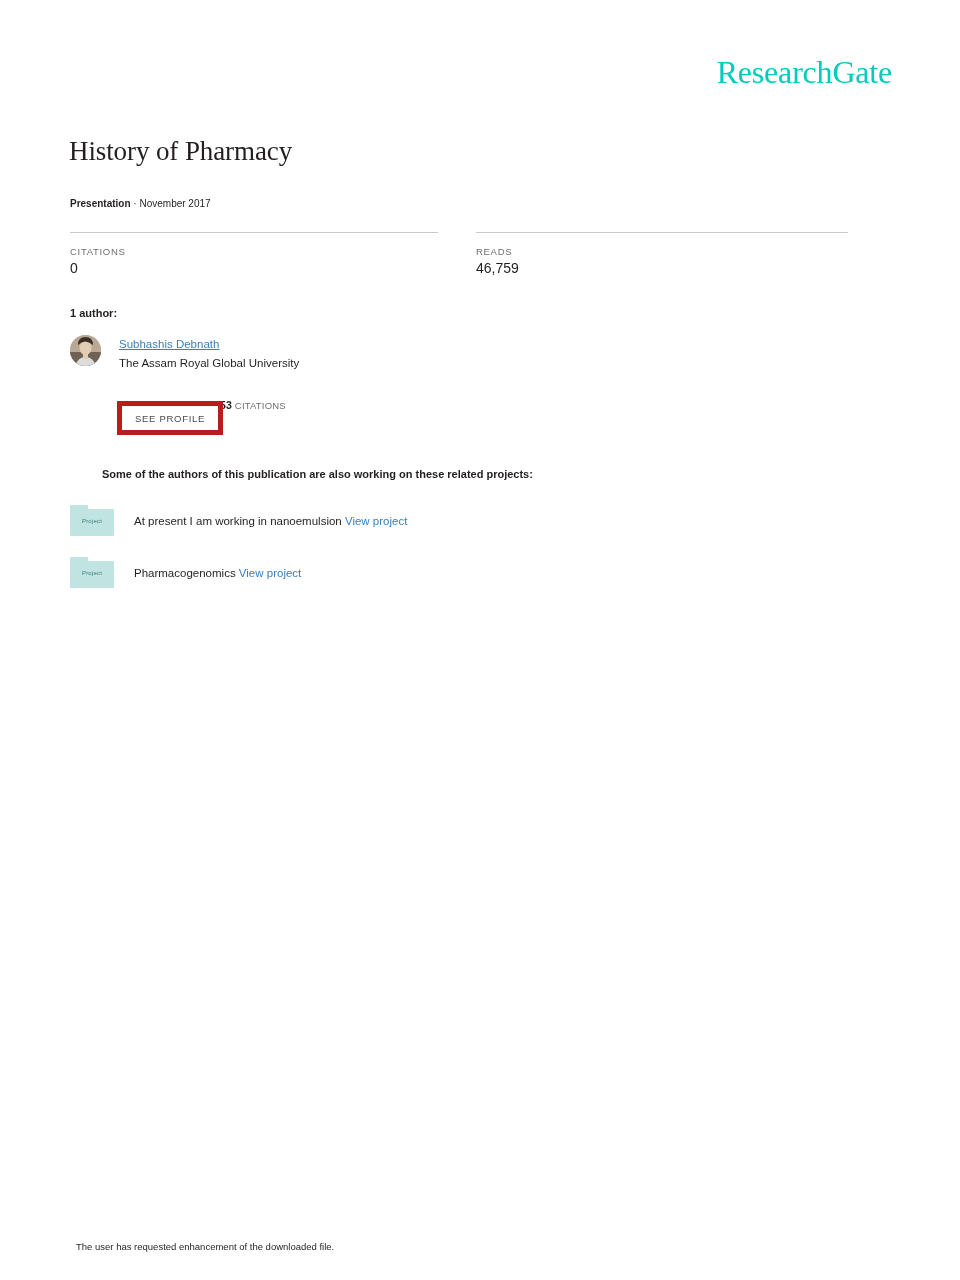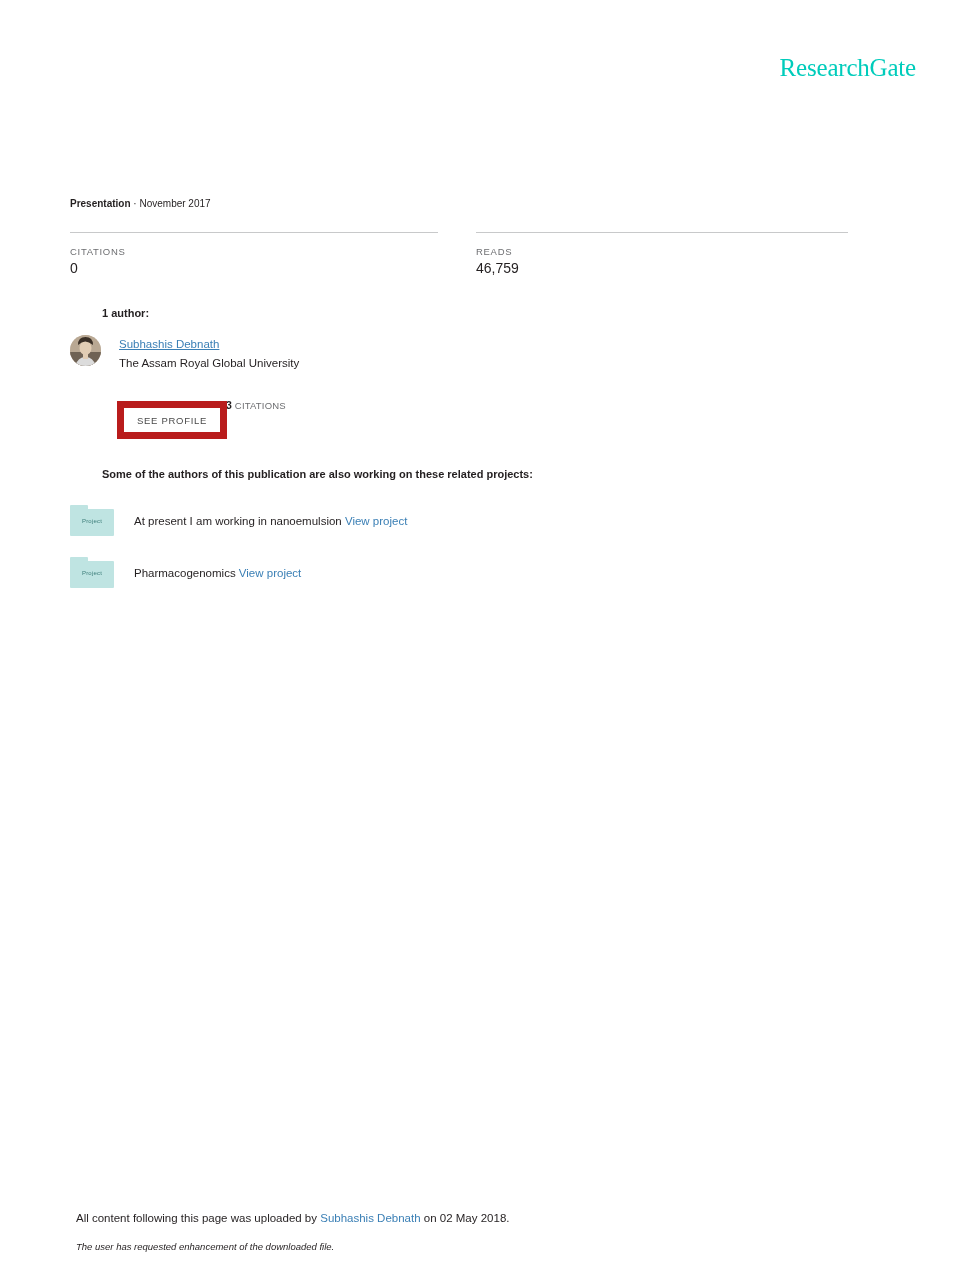--- a/index.html
+++ b/index.html
@@ -27,9 +27,9 @@
   .rg-logo {
     position: absolute;
     top: 54px;
-    right: 44px;
+    right: 68px;
     font-family: "Liberation Serif", serif;
-    font-size: 25px;
+    font-size: 32px;
     color: #00ccbb;
     letter-spacing: -0.2px;
     white-space: nowrap;

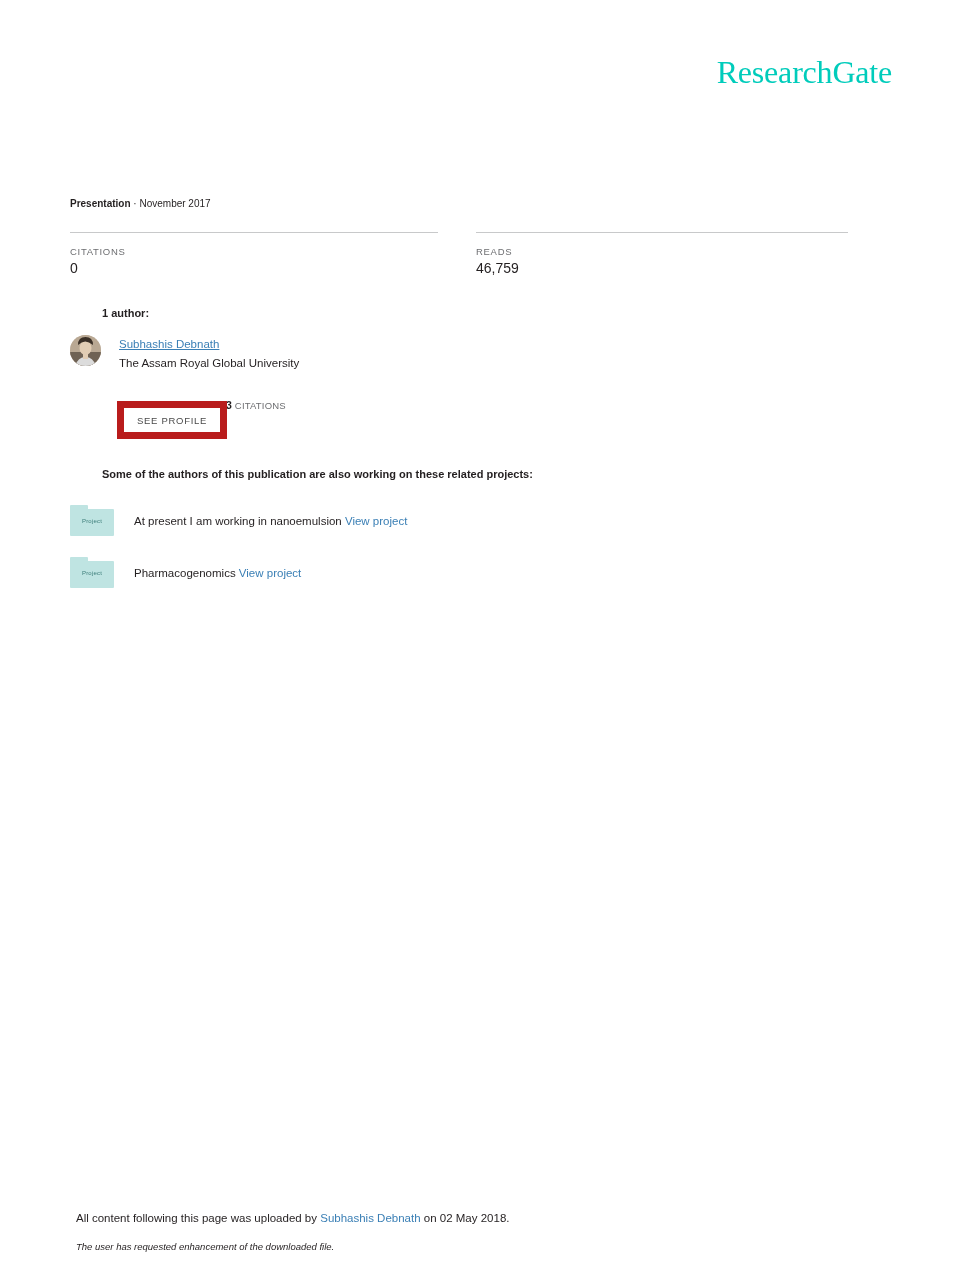--- a/index.html
+++ b/index.html
@@ -258,6 +258,7 @@
   <div class="rg-logo">ResearchGate</div>
 
 
+  <div class="title">History of Pharmacy</div>
 
   <div class="pubtype">
     <b>Presentation</b><span> · November 2017</span>

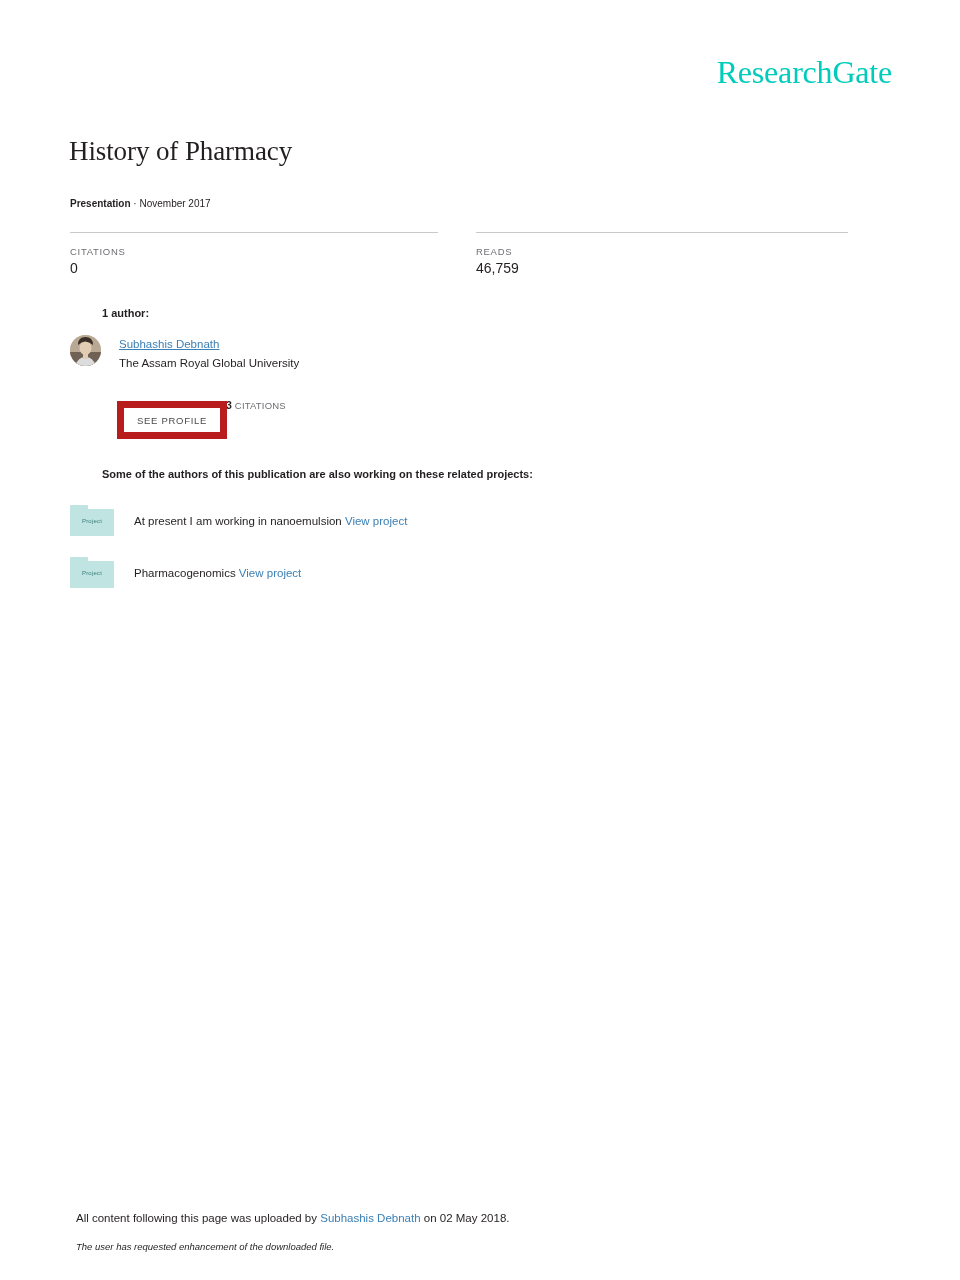--- a/index.html
+++ b/index.html
@@ -109,7 +109,6 @@
     font-size: 11px;
     font-weight: bold;
     color: #231f20;
-    margin-left: 32px;
   }
   .author-block {
     position: absolute;

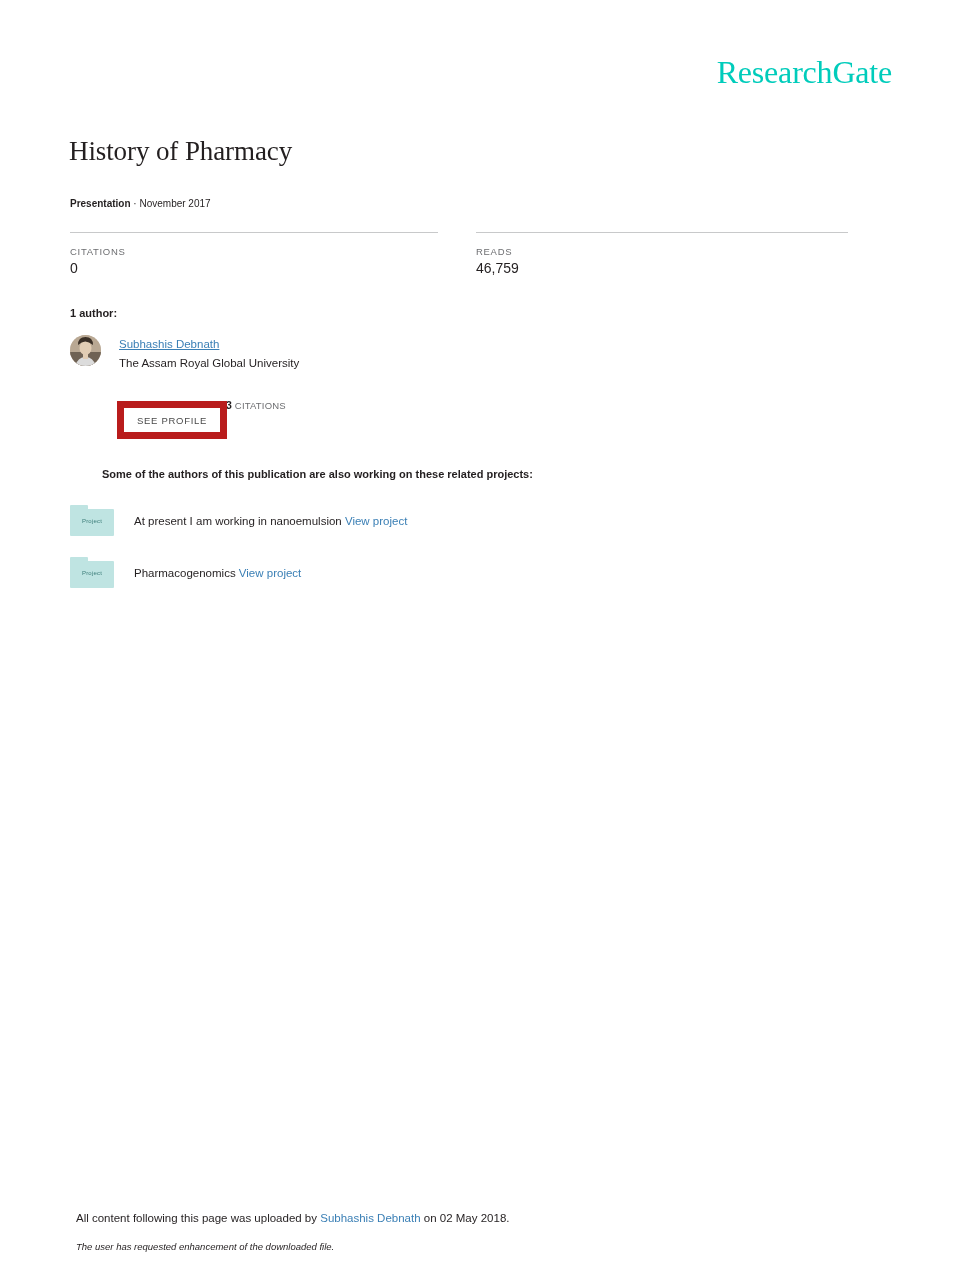--- a/index.html
+++ b/index.html
@@ -161,7 +161,7 @@
     top: 66px;
     left: 47px;
     padding: 7px 13px 6px 13px;
-    border: 7px solid #b91c1c;
+    border: 5px solid #b91c1c;
     background: #ffffff;
     font-size: 9.5px;
     letter-spacing: 0.7px;

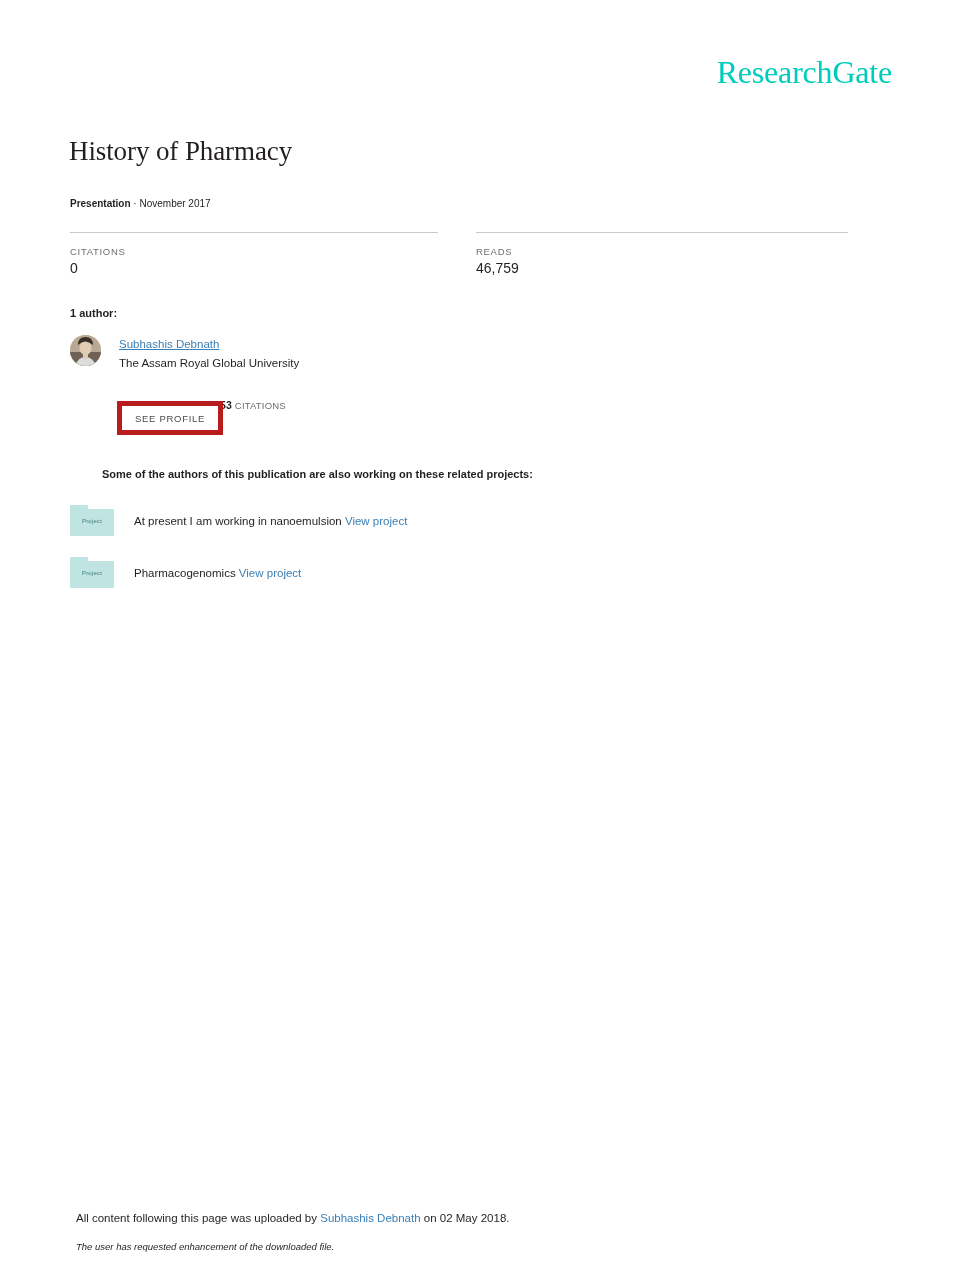--- a/index.html
+++ b/index.html
@@ -323,9 +323,6 @@
     </div>
   </div>
 
-  <div class="footer-main">
-    <span>All content following this page was uploaded by </span><a class="link" href="#">Subhashis Debnath</a><span> on 02 May 2018.</span>
-  </div>
 
   <div class="footer-sub">The user has requested enhancement of the downloaded file.</div>
 

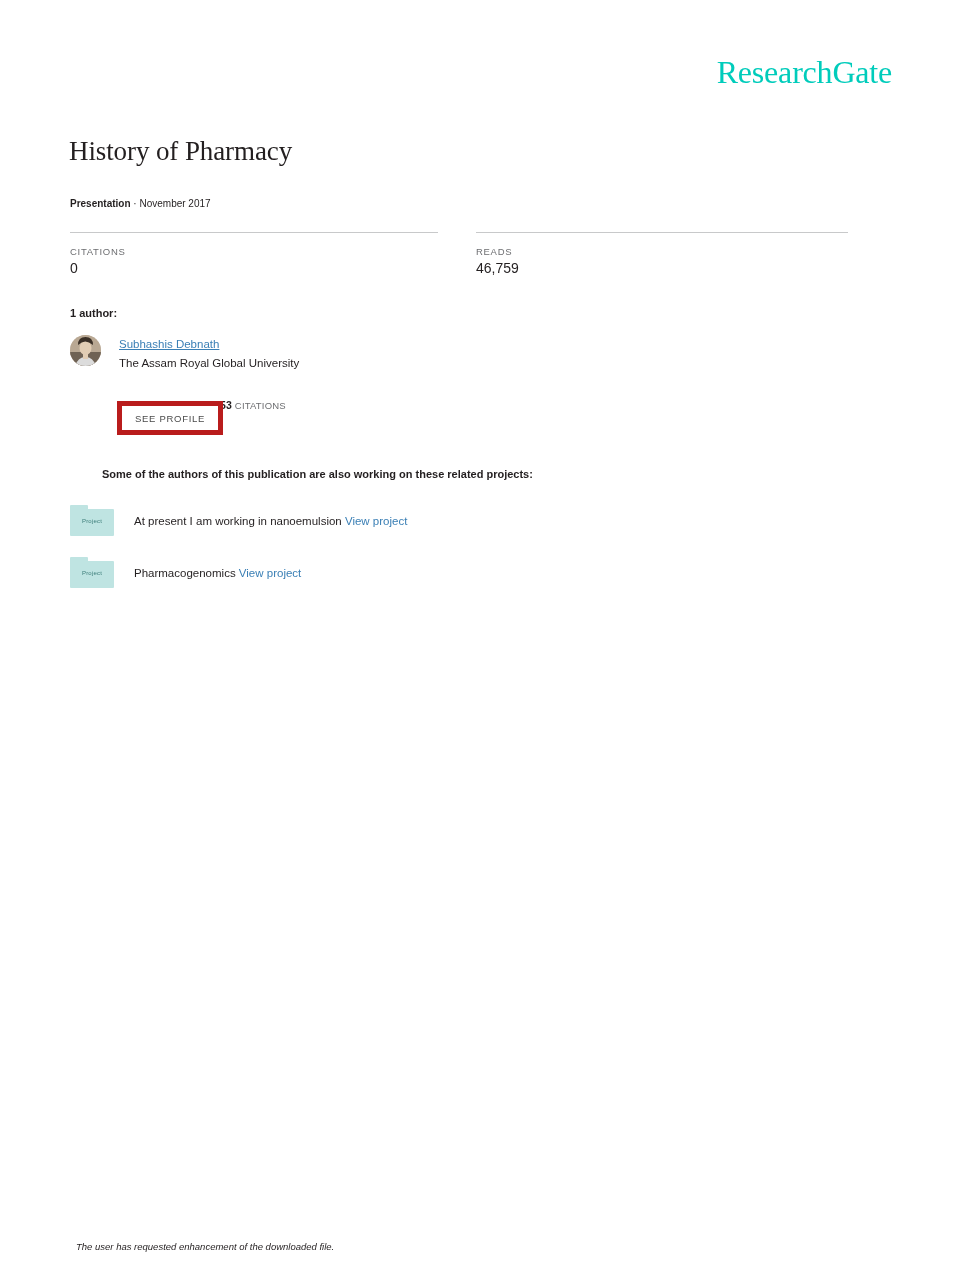--- a/index.html
+++ b/index.html
@@ -246,7 +246,6 @@
     font-size: 9.5px;
     color: #231f20;
     white-space: nowrap;
-    font-style: italic;
   }
 </style>
 </head>

